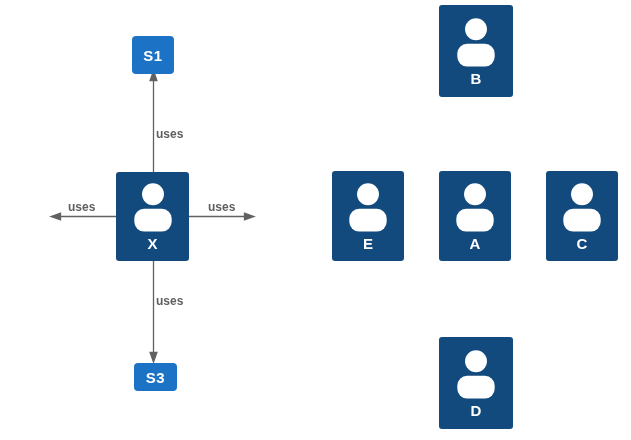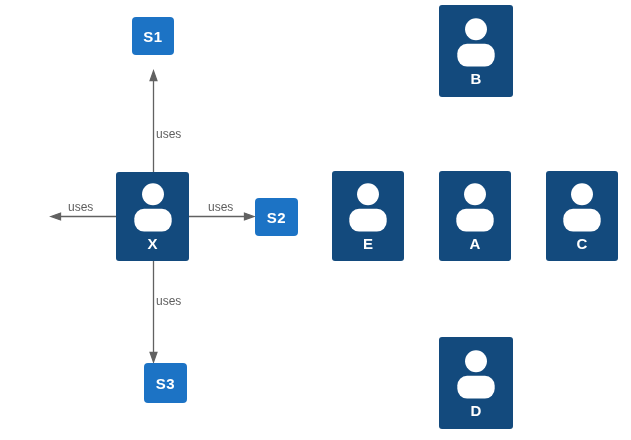--- a/index.html
+++ b/index.html
@@ -65,7 +65,7 @@
   <div class="edge-label" style="left:68px;top:201px">uses</div>
   <div class="edge-label" style="left:208px;top:201px">uses</div>
 
-  <div class="sysbox" style="left:132px;top:17px">
+  <div class="sysbox" style="left:132px;top:36px">
     <span>S1</span>
   </div>
   <div class="sysbox" style="left:255px;top:198px;width:43px">

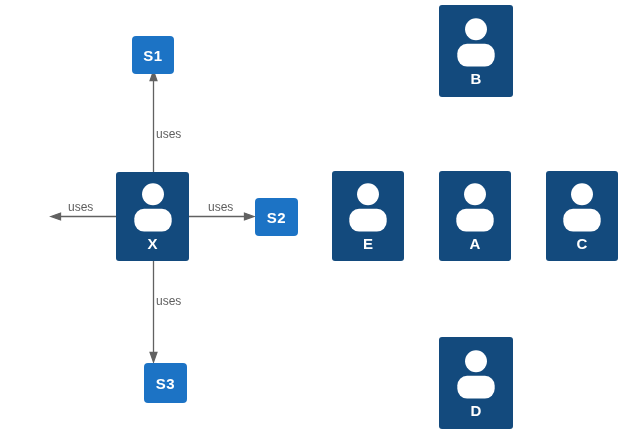--- a/index.html
+++ b/index.html
@@ -27,7 +27,7 @@
   .person-icon{display:block;}
   .edge-label{
     position:absolute;color:var(--edge-label-gray,#5f5f5f);
-    font-size:12px;font-weight:normal;line-height:1;white-space:nowrap;
+    font-size:12px;font-weight:bold;line-height:1;white-space:nowrap;
   }
 </style>
 </head>

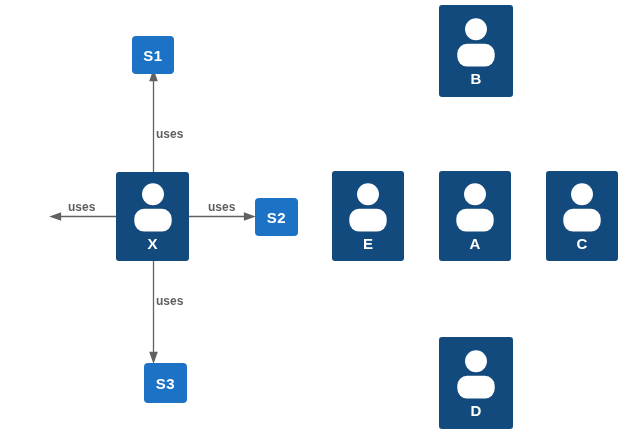--- a/index.html
+++ b/index.html
@@ -68,9 +68,6 @@
   <div class="sysbox" style="left:132px;top:36px">
     <span>S1</span>
   </div>
-  <div class="sysbox" style="left:255px;top:198px;width:43px">
-    <span>S2</span>
-  </div>
   <div class="sysbox" style="left:144px;top:363px;width:43px;height:40px">
     <span>S3</span>
   </div>

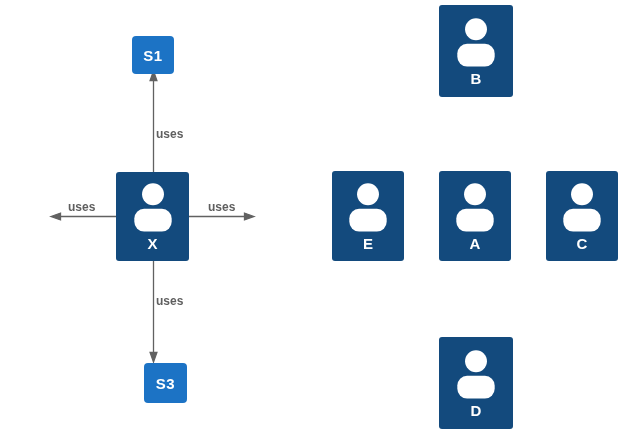--- a/index.html
+++ b/index.html
@@ -68,7 +68,7 @@
   <div class="sysbox" style="left:132px;top:36px">
     <span>S1</span>
   </div>
-  <div class="sysbox" style="left:144px;top:363px;width:43px;height:40px">
+  <div class="sysbox" style="left:134px;top:363px;width:43px;height:28px">
     <span>S3</span>
   </div>
 

